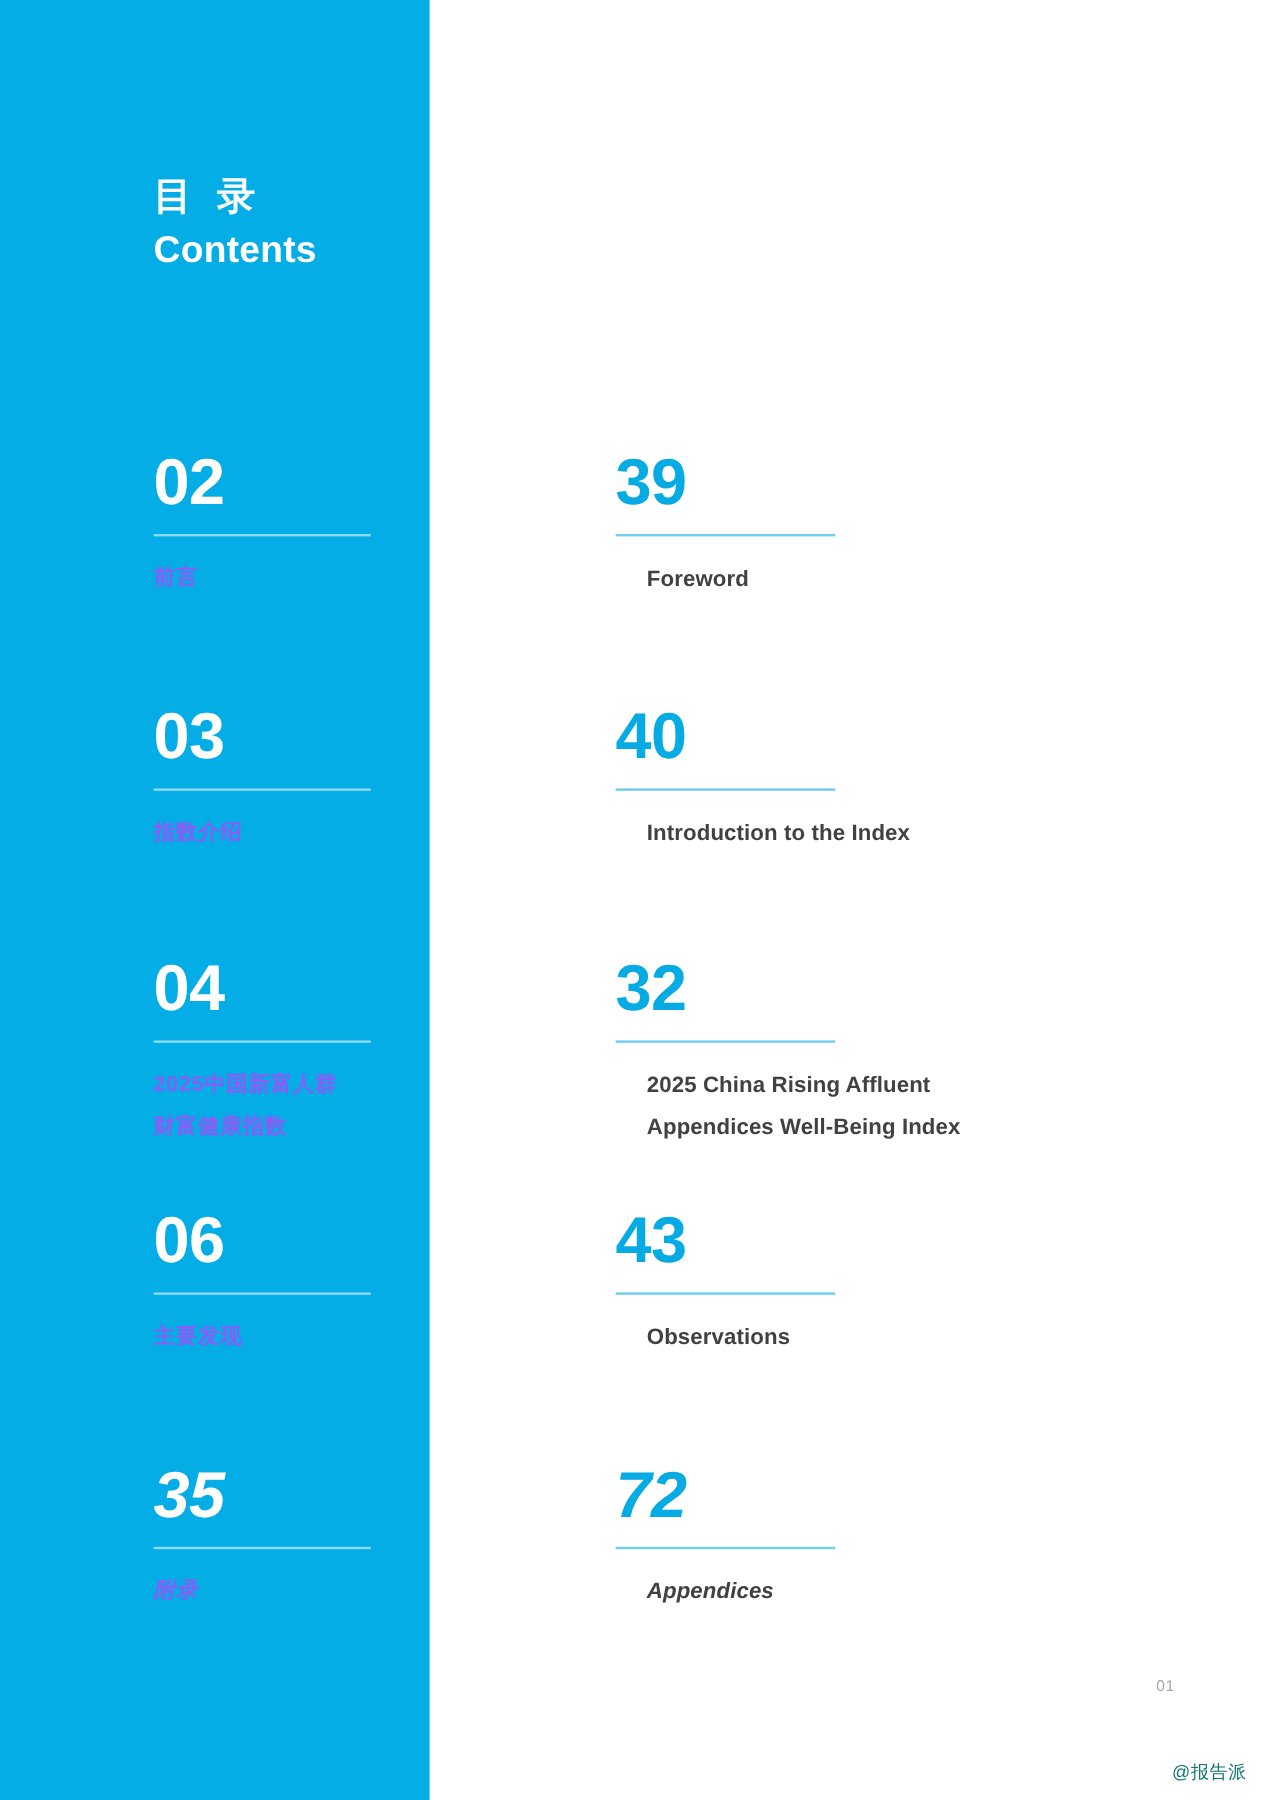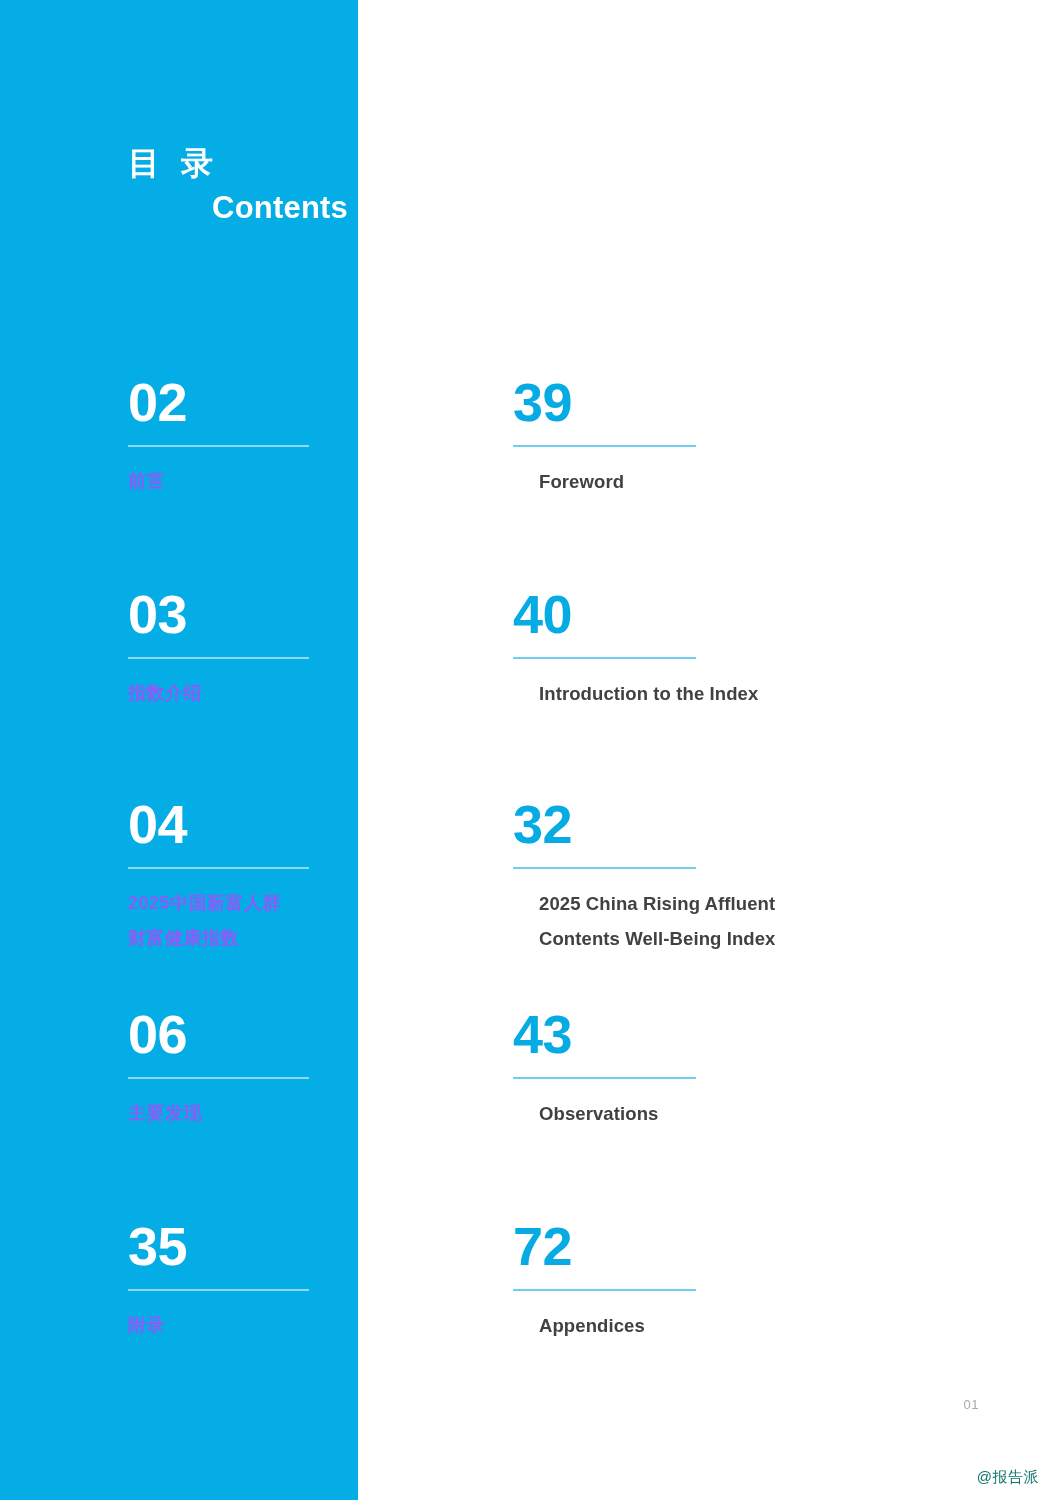--- a/index.html
+++ b/index.html
@@ -46,7 +46,6 @@
     color: #ffffff;
     line-height: 44px;
     letter-spacing: 0.2px;
-    text-align: right;
   }
 
   

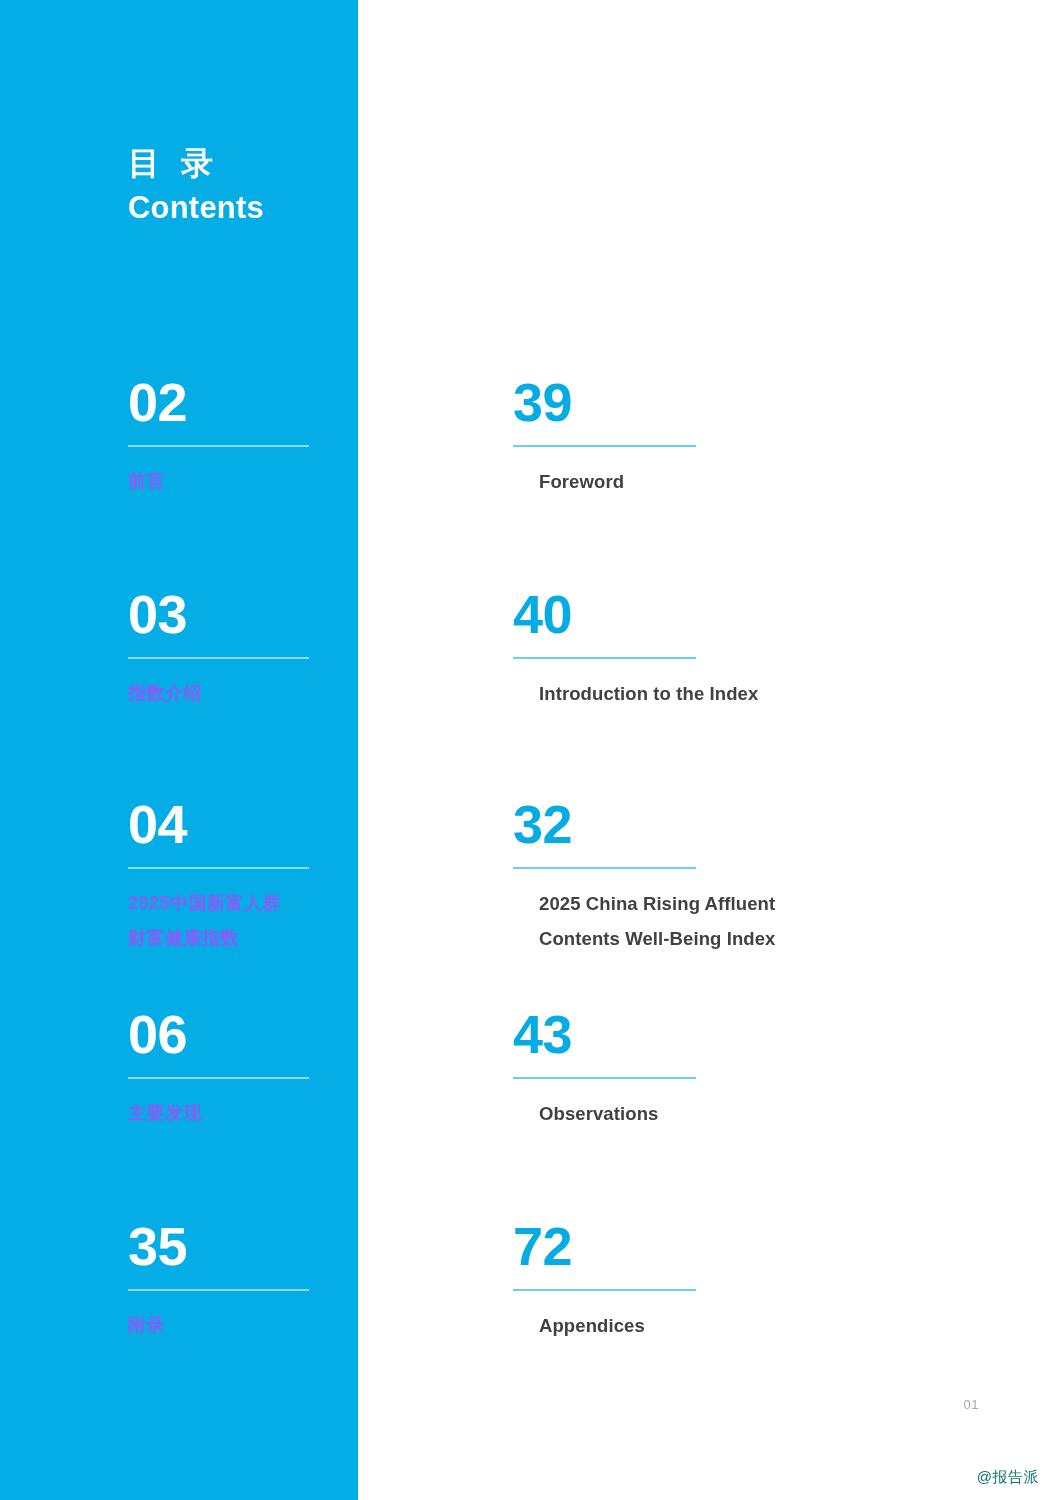--- a/index.html
+++ b/index.html
@@ -194,7 +194,7 @@
     <div class="rule"></div>
     <div class="label">
       <span class="line">2025 China Rising Affluent</span>
-      <span class="line">Contents Well-Being Index</span>
+      <span class="line">Appendices Well-Being Index</span>
     </div>
   </div>
 

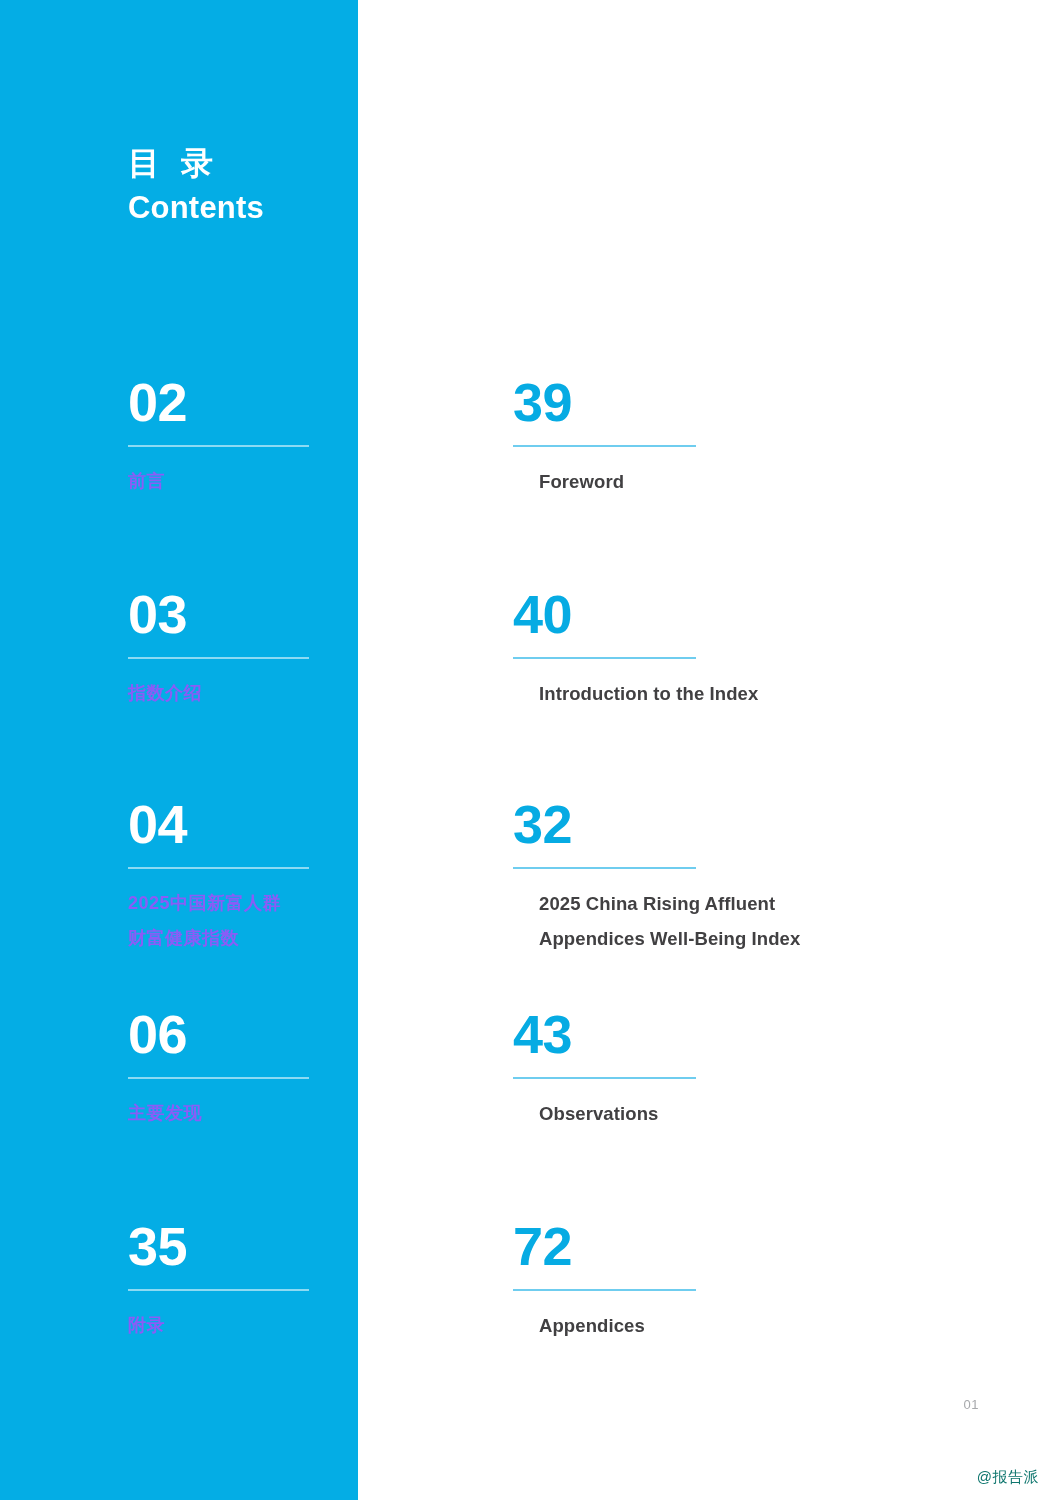--- a/index.html
+++ b/index.html
@@ -96,7 +96,7 @@
   .row-2 { top: 586px; }
   .row-3 { top: 796px; }
   .row-4 { top: 1006px; }
-  .row-5 { top: 1218px; }
+  .row-5 { top: 1218px; font-style: italic; }
 
   
   .page-number {

